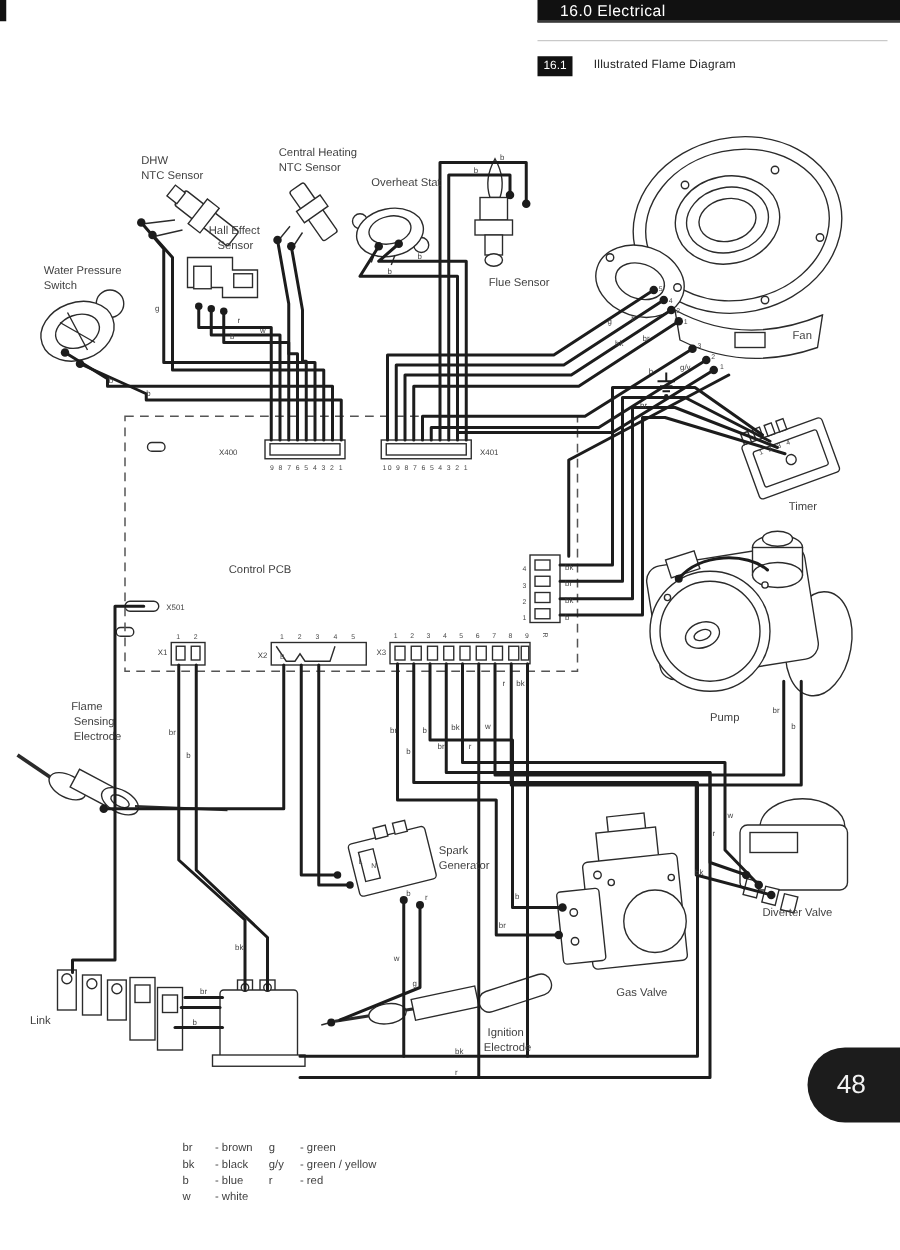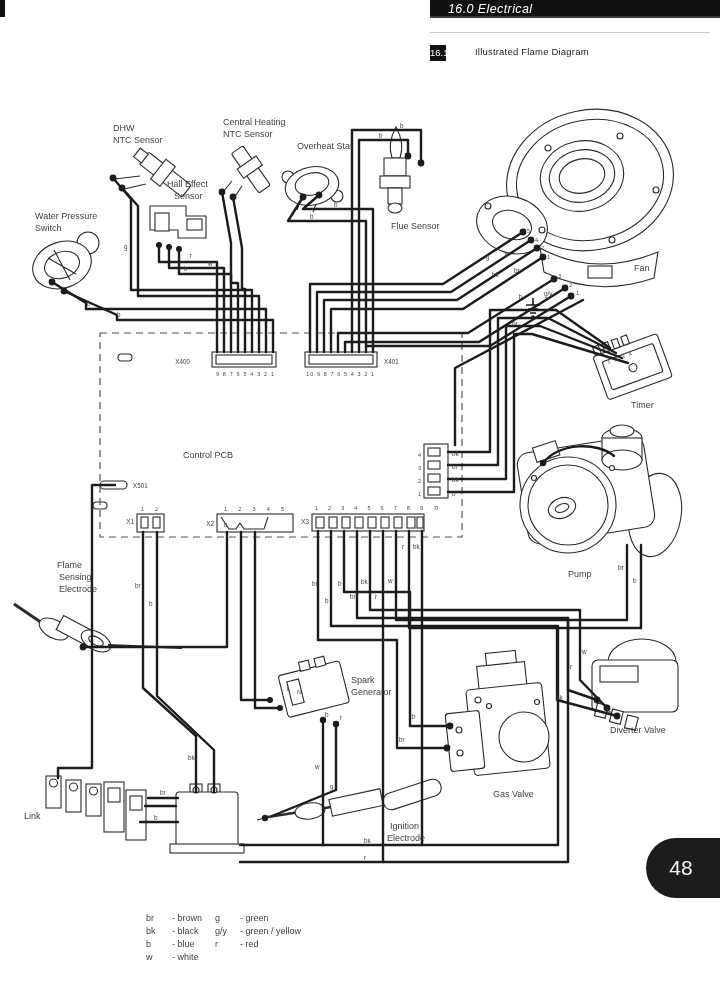--- a/index.html
+++ b/index.html
@@ -8,7 +8,7 @@
   .corner-mark{position:absolute;left:0;top:0;width:5px;height:17px;background:#111;}
   .header-bar{position:absolute;left:430px;top:0;width:290px;height:18px;background:#111;
               color:#fff;font-size:12.5px;letter-spacing:.4px;line-height:18px;padding-left:18px;
-              box-sizing:border-box;border-bottom:2px solid #3a3a3a;font-style:italic;}
+              box-sizing:border-box;border-bottom:2px solid #3a3a3a;}
   .header-rule{position:absolute;left:430px;top:32px;width:280px;height:0;border-top:1.5px solid #c9c9c9;}
   .sub-badge{position:absolute;left:430px;top:45px;width:16px;height:16px;background:#111;color:#fff;
              font-size:9.5px;text-align:center;line-height:16px;}

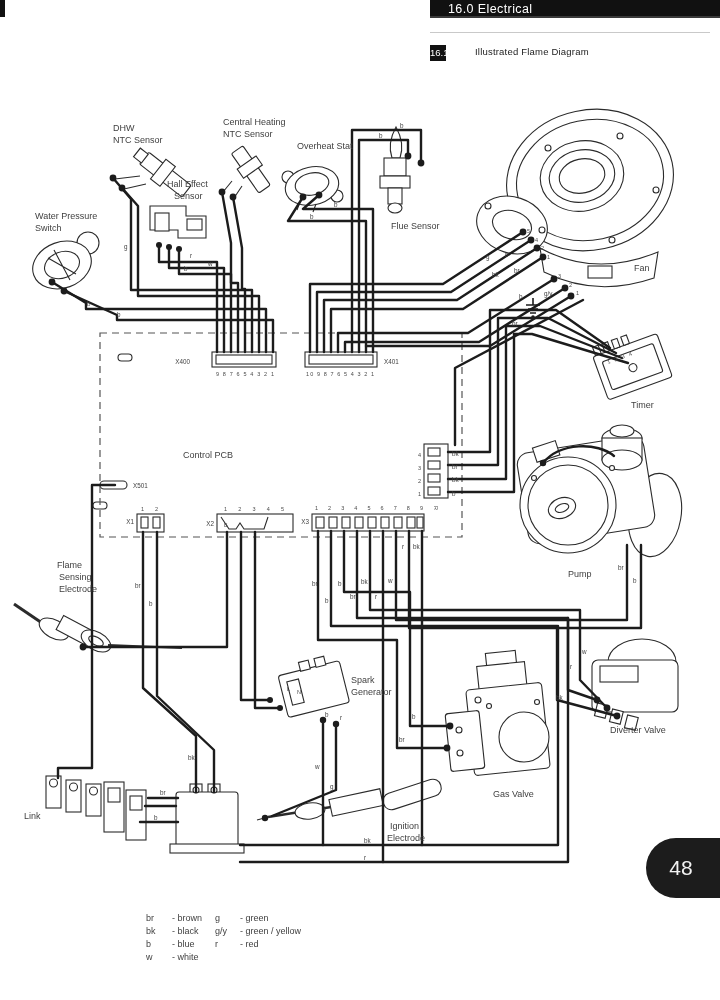--- a/index.html
+++ b/index.html
@@ -10,7 +10,7 @@
               color:#fff;font-size:12.5px;letter-spacing:.4px;line-height:18px;padding-left:18px;
               box-sizing:border-box;border-bottom:2px solid #3a3a3a;}
   .header-rule{position:absolute;left:430px;top:32px;width:280px;height:0;border-top:1.5px solid #c9c9c9;}
-  .sub-badge{position:absolute;left:430px;top:45px;width:16px;height:16px;background:#111;color:#fff;
+  .sub-badge{position:absolute;left:430px;top:45px;width:28px;height:16px;background:#111;color:#fff;
              font-size:9.5px;text-align:center;line-height:16px;}
   .sub-title{position:absolute;left:475px;top:46px;font-size:9.5px;color:#222;letter-spacing:.2px;}
   .page-tab{position:absolute;left:646px;top:838px;width:84px;height:60px;background:#1c1c1c;

